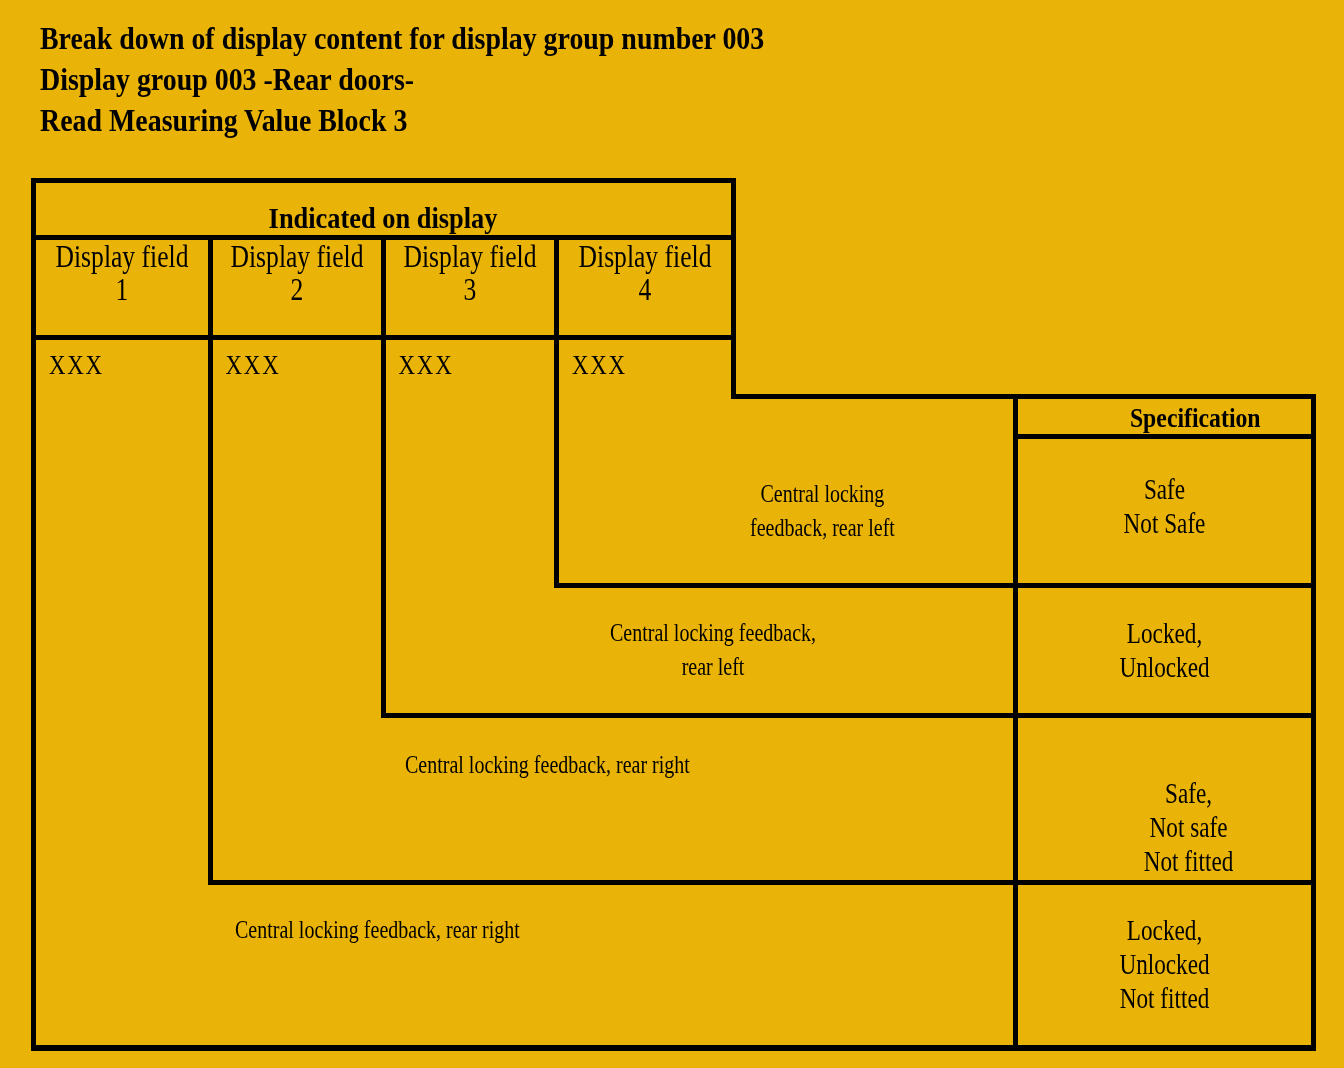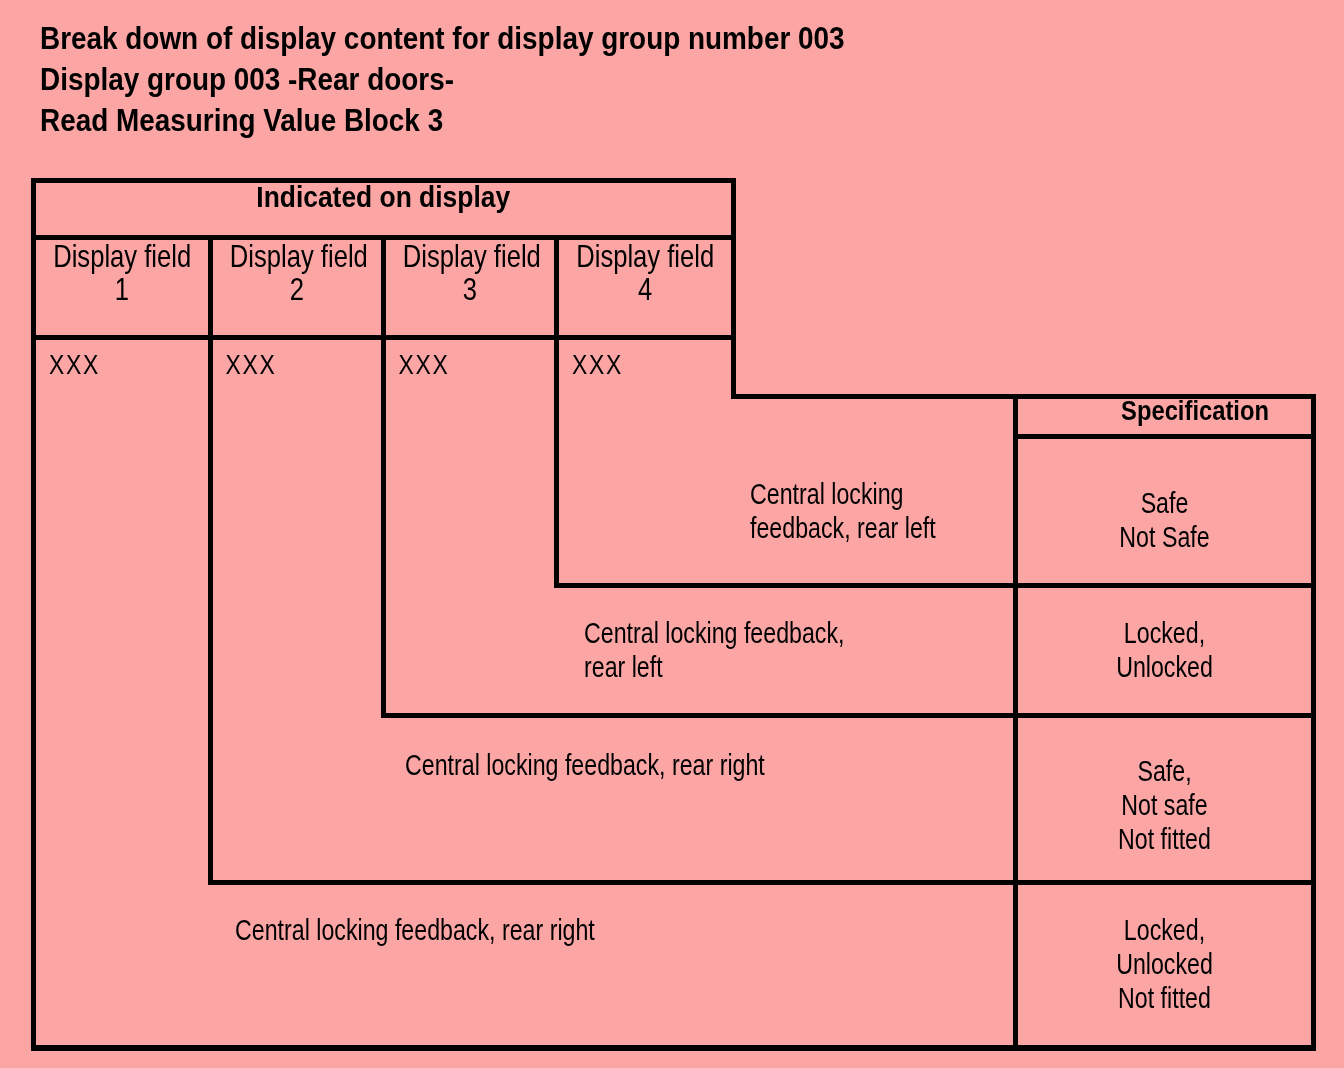--- a/index.html
+++ b/index.html
@@ -7,8 +7,8 @@
     position: relative;
     width: 1344px;
     height: 1068px;
-    background: #fca5a5;
-    font-family: Liberation Sans, sans-serif;
+    background: #eab308;
+    font-family: Liberation Serif, serif;
     color: #000000;
     overflow: hidden;
   }

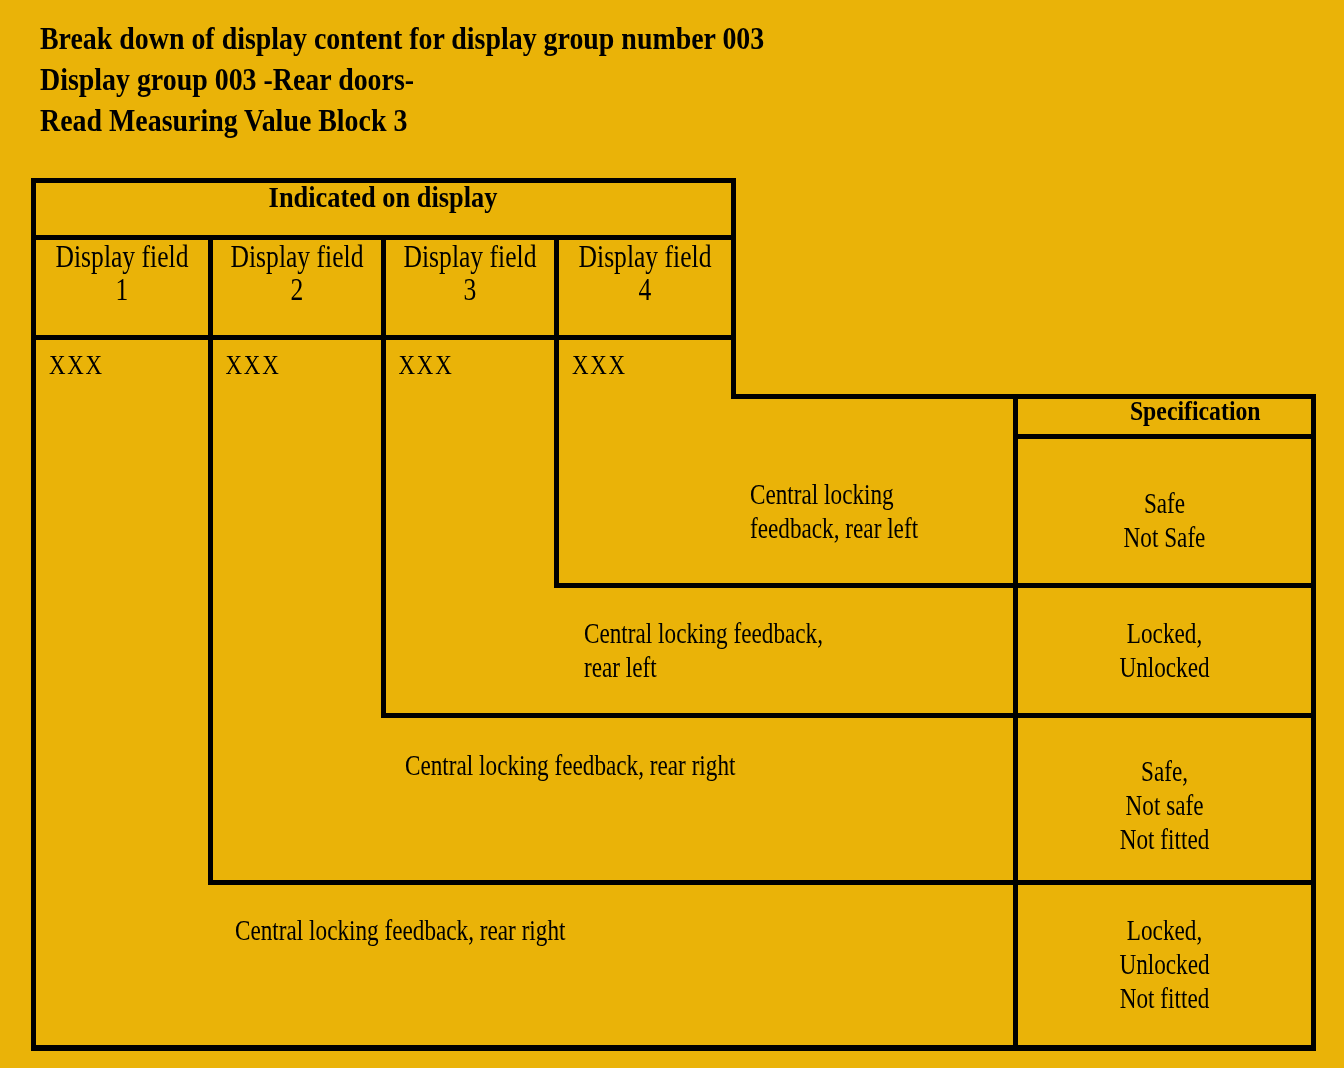--- a/index.html
+++ b/index.html
@@ -24,7 +24,7 @@
 
   
   .hdr-box {
-    display: flex; align-items: flex-start; justify-content: center;
+    display: flex; align-items: flex-end; justify-content: center;
     font-weight: bold;
   }
   .hdr-box span { display: inline-block; transform: scaleX(0.88); transform-origin: center; }

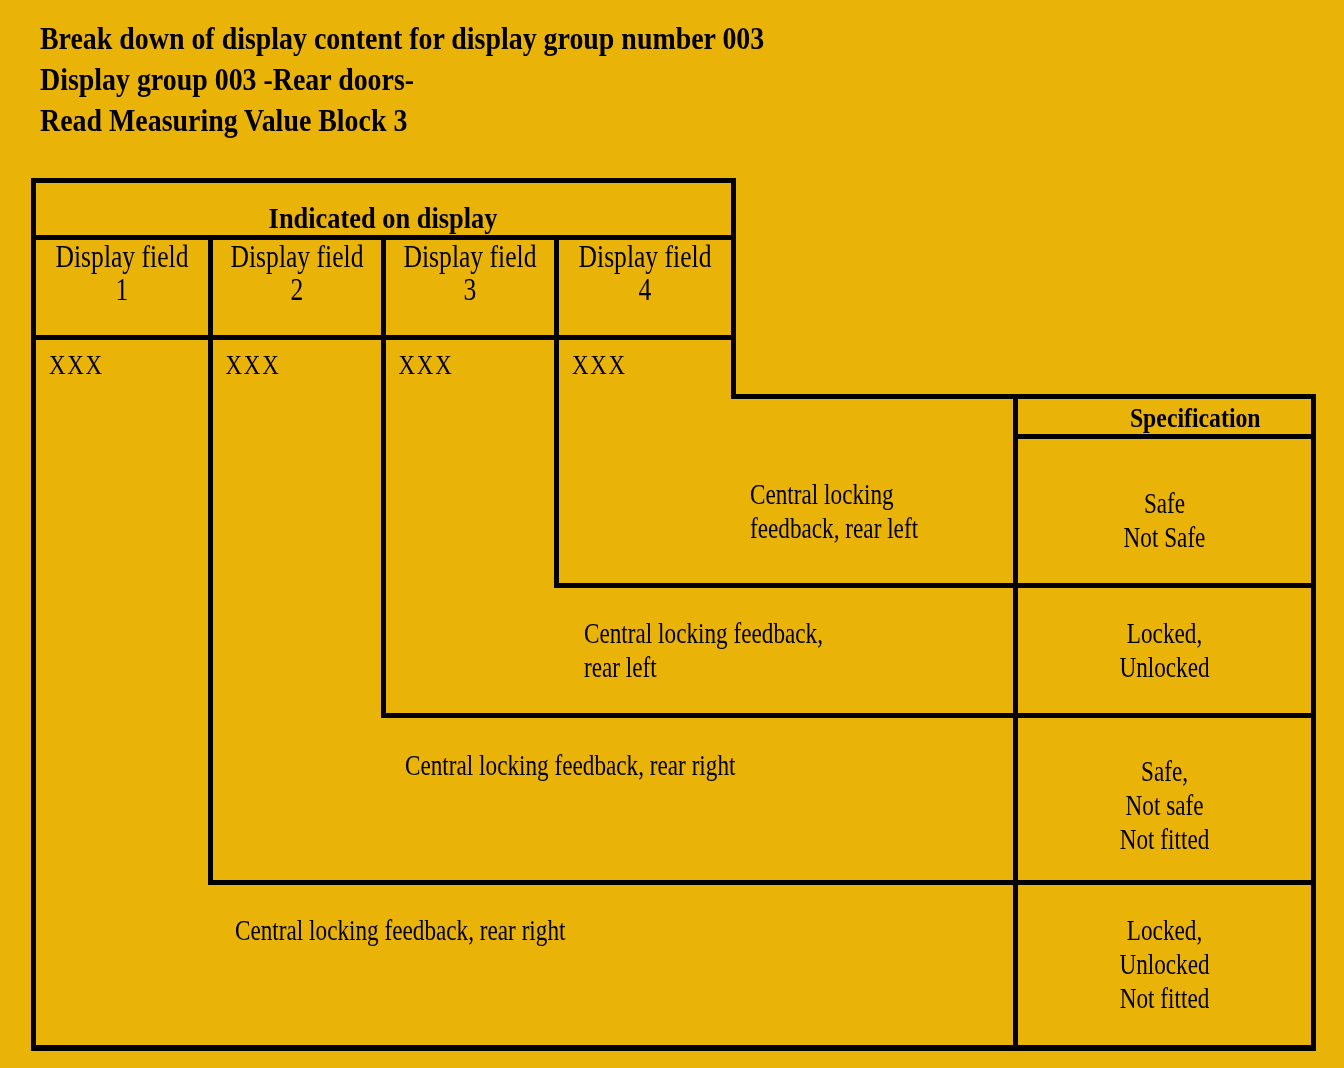--- a/index.html
+++ b/index.html
@@ -38,7 +38,7 @@
   .xxx div { transform: scaleX(0.85); transform-origin: center; }
 
   
-  .desc { font-size: 29px; line-height: 34px; }
+  .desc { font-size: 25px; line-height: 34px; text-align: center; }
   .desc div { transform: scaleX(0.80); transform-origin: left center; }
 
   

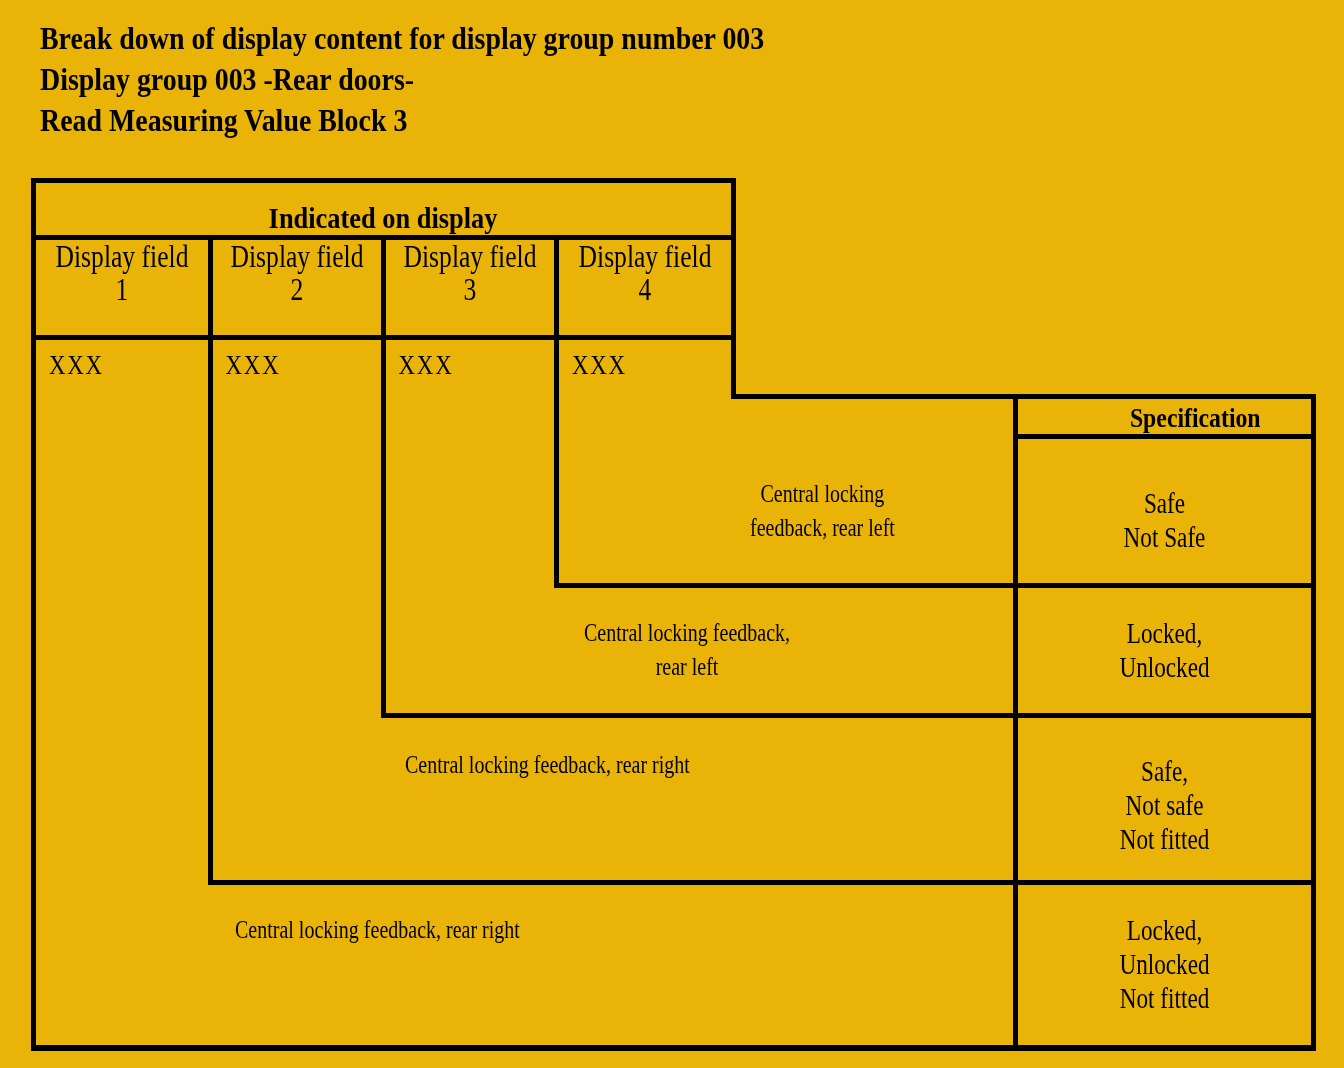--- a/index.html
+++ b/index.html
@@ -116,7 +116,7 @@
     <div>Central locking</div>
     <div>feedback, rear left</div>
   </div>
-  <div class="txt spec" style="top:486px;">
+  <div class="txt spec" style="top:472px;">
     <div>Safe</div>
     <div>Not Safe</div>
   </div>

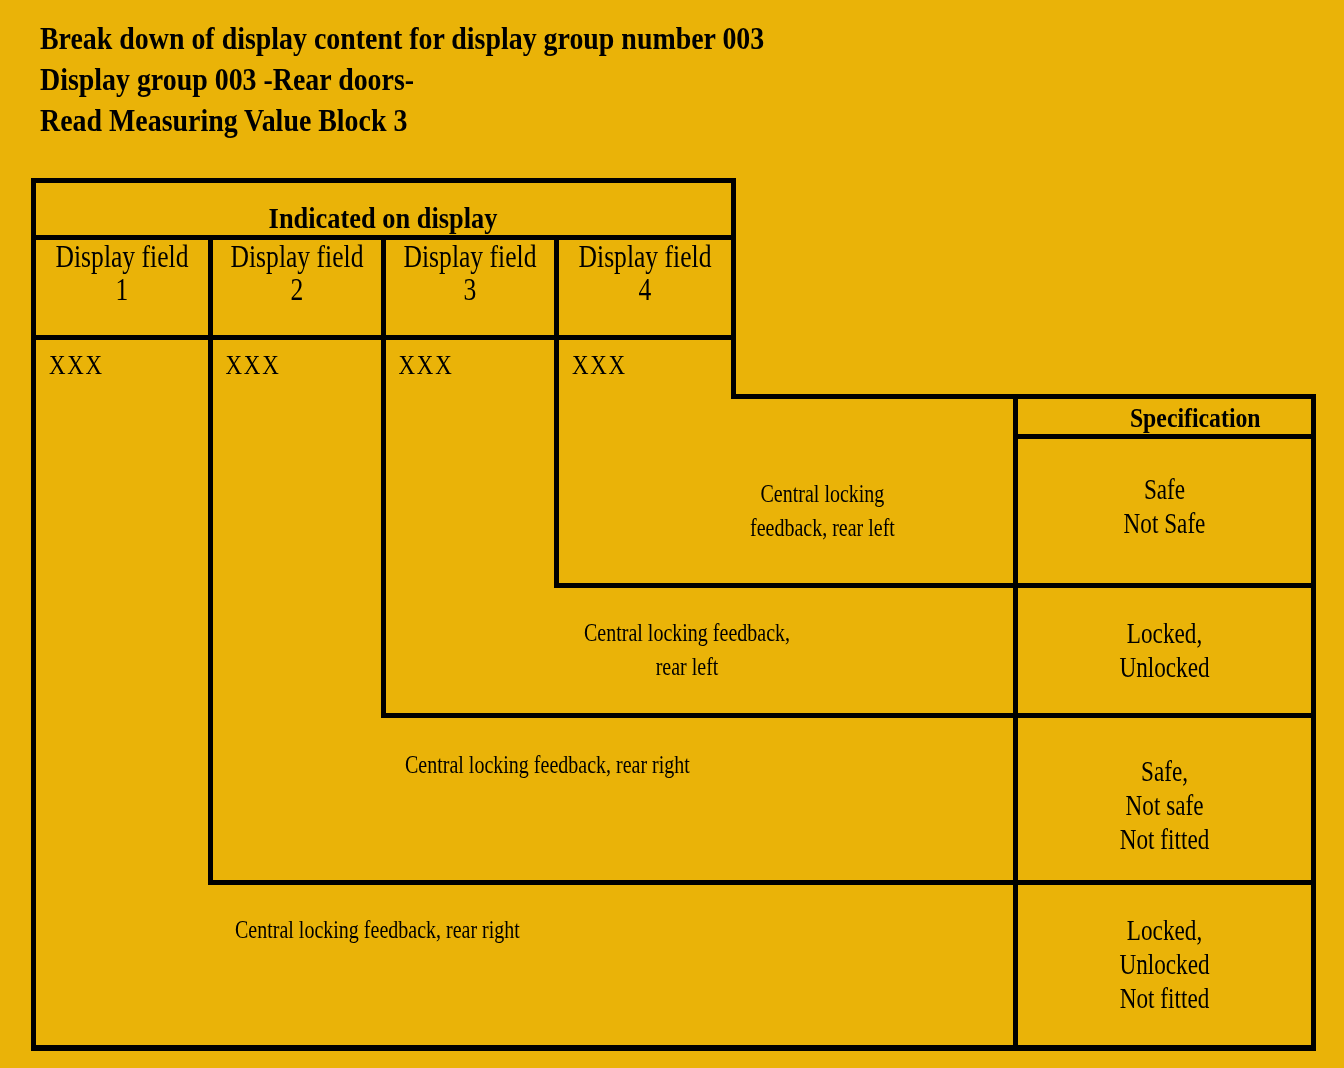--- a/index.html
+++ b/index.html
@@ -121,7 +121,7 @@
     <div>Not Safe</div>
   </div>
 
-  <div class="txt desc" style="left:584px; top:616px;">
+  <div class="txt desc" style="left:610px; top:616px;">
     <div>Central locking feedback,</div>
     <div>rear left</div>
   </div>

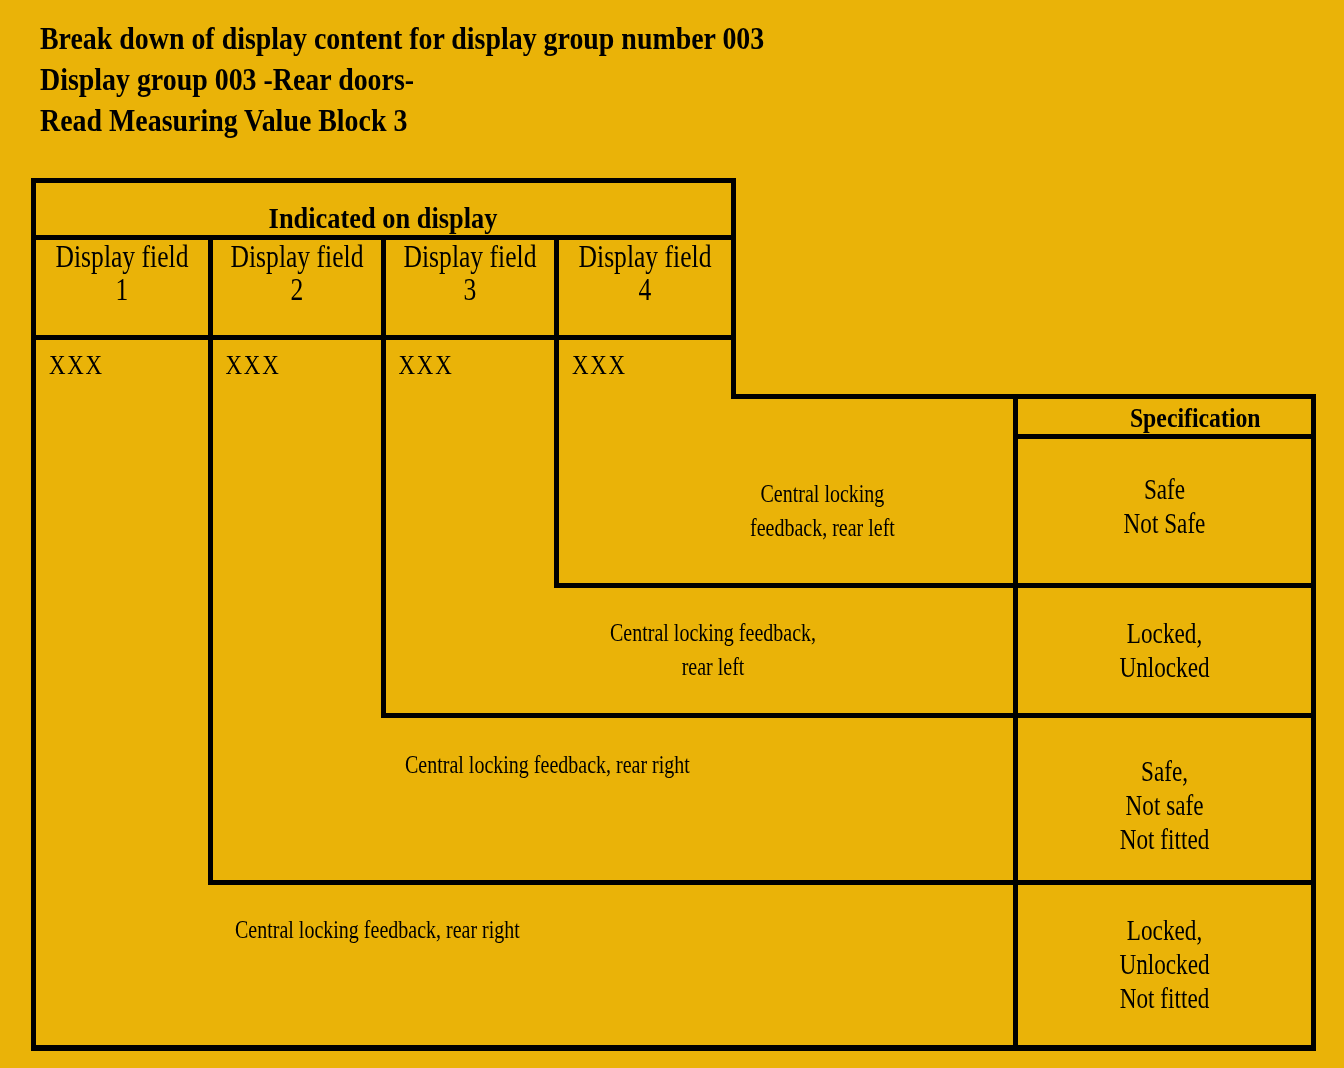--- a/index.html
+++ b/index.html
@@ -133,7 +133,7 @@
   <div class="txt desc" style="left:405px; top:748px;">
     <div>Central locking feedback, rear right</div>
   </div>
-  <div class="txt spec" style="top:754px;">
+  <div class="txt spec" style="top:776px;padding-left:24px;">
     <div>Safe,</div>
     <div>Not safe</div>
     <div>Not fitted</div>

